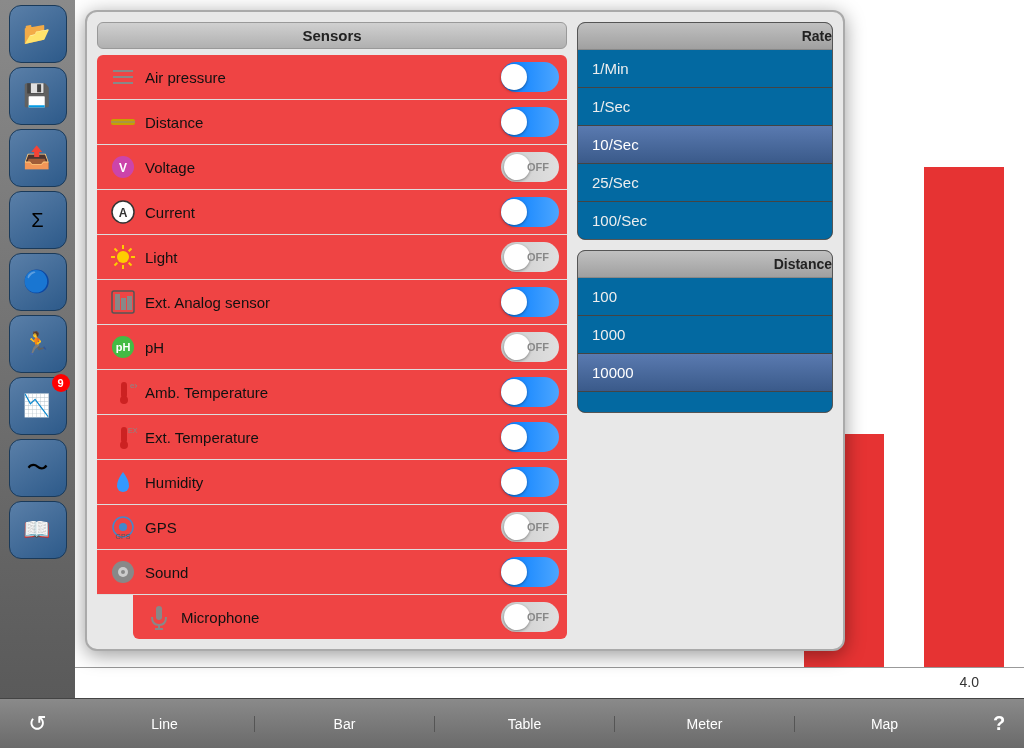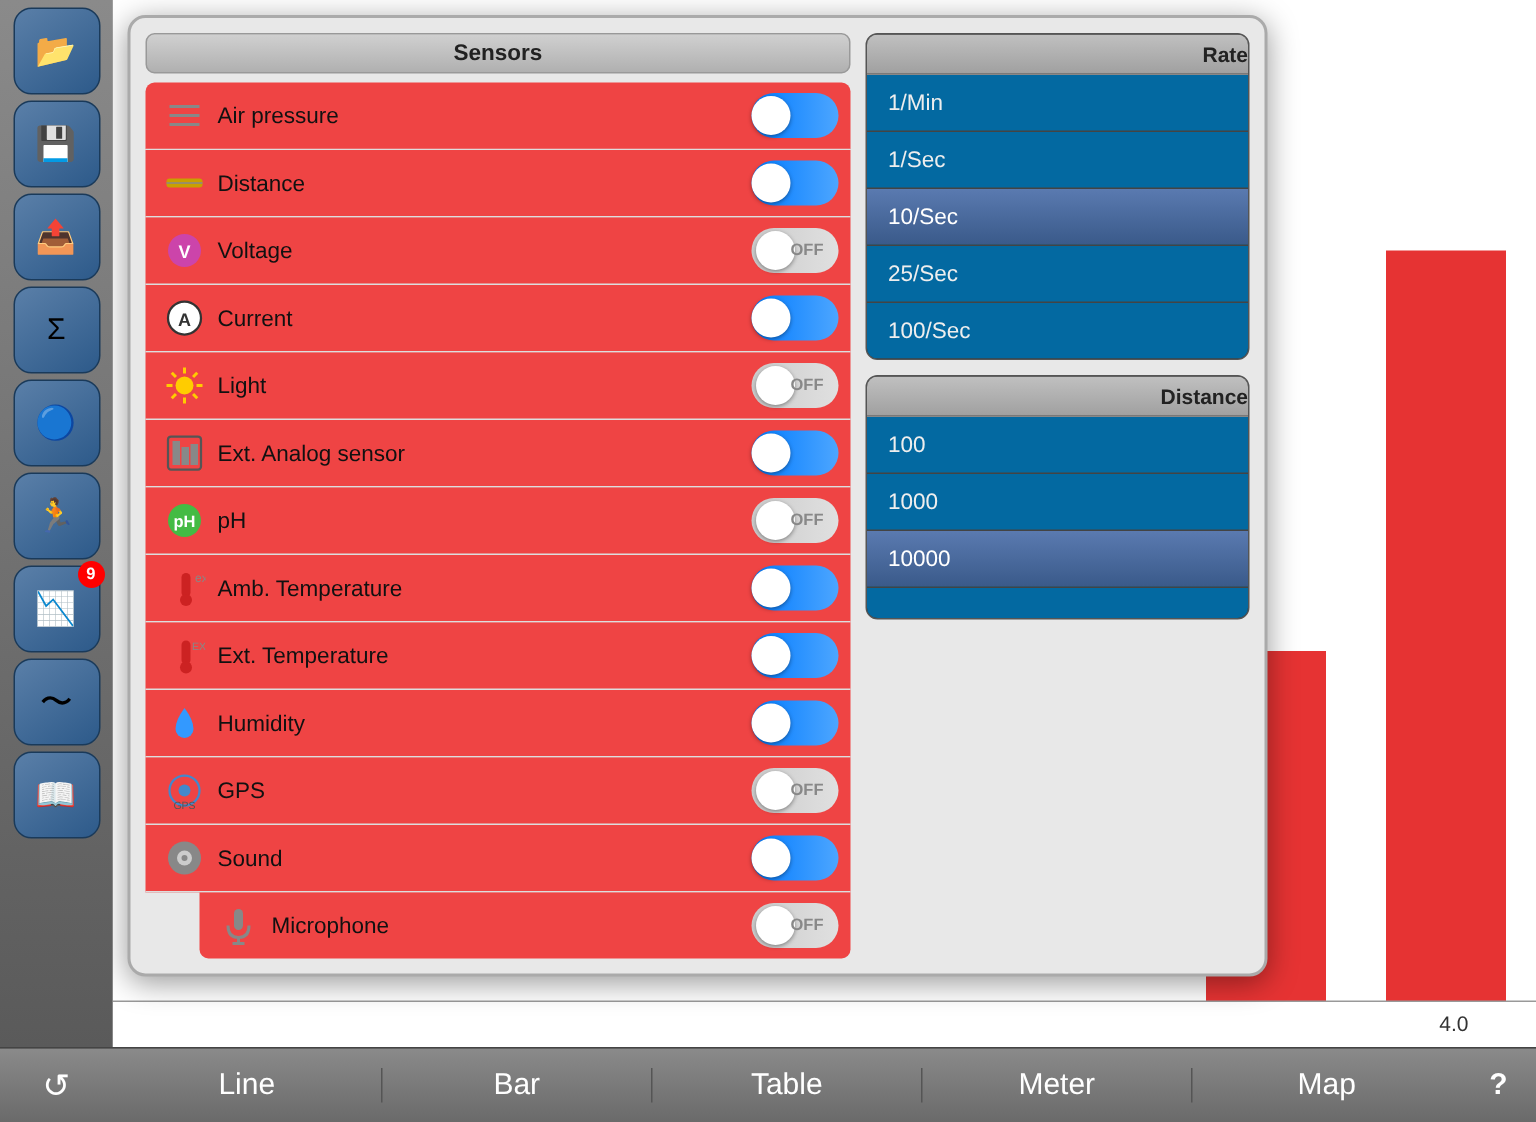--- a/index.html
+++ b/index.html
@@ -261,7 +261,7 @@
       align-items: center;
       justify-content: center;
       color: white;
-      font-size: 20px;
+      font-size: 14px;
       cursor: pointer;
       border-right: 1px solid #555;
     }

